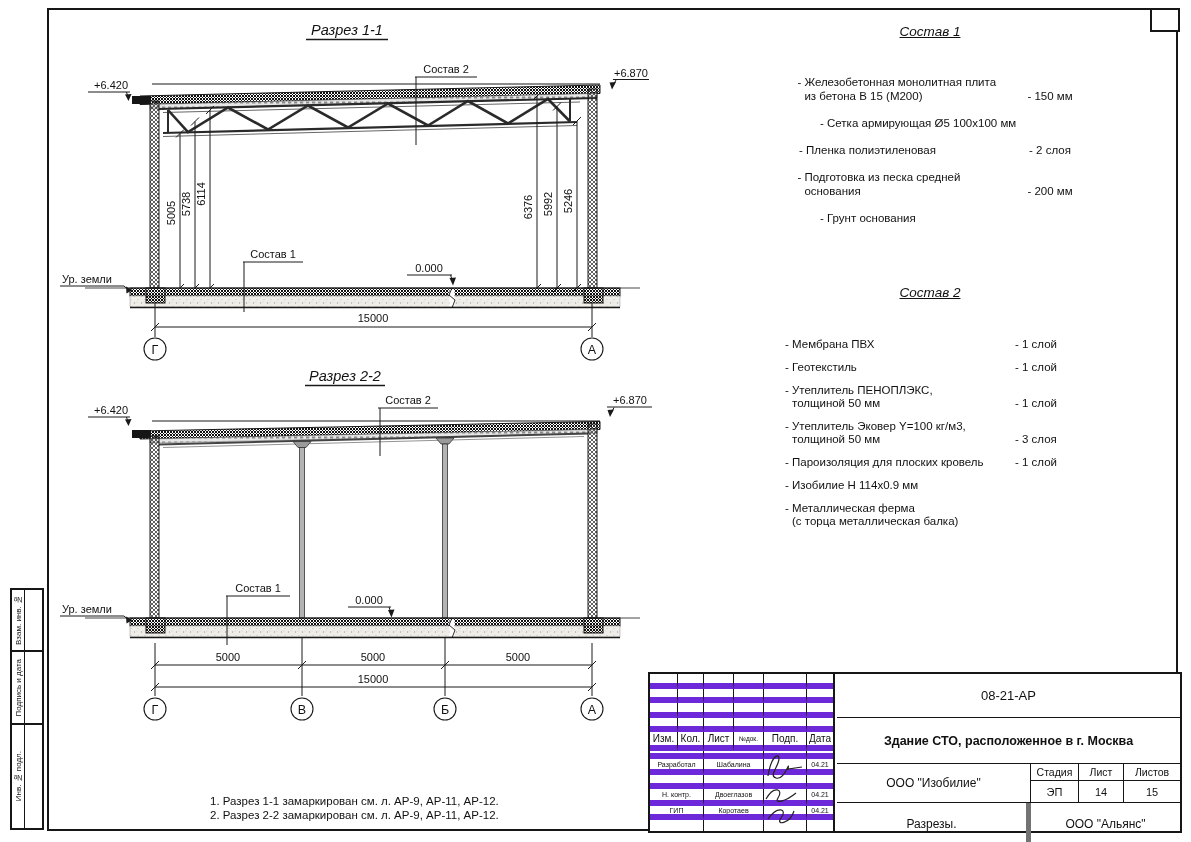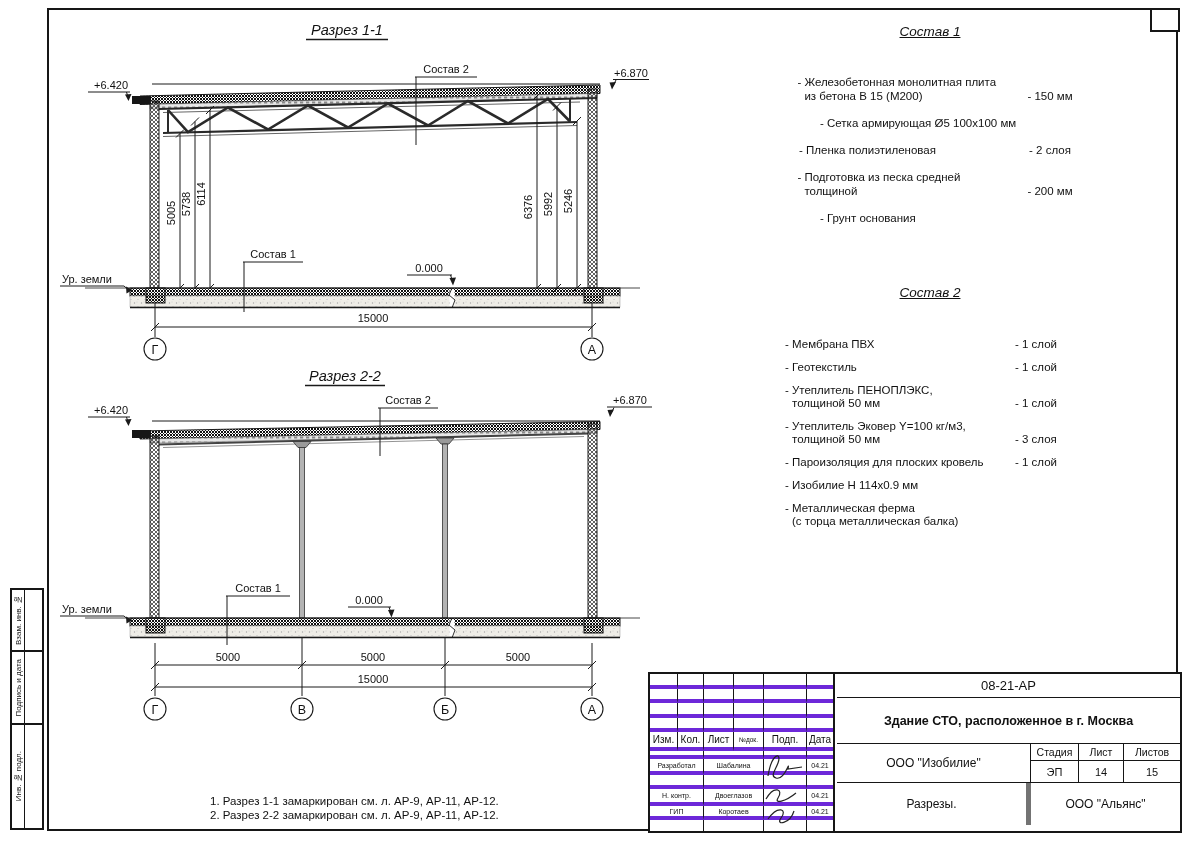--- a/index.html
+++ b/index.html
@@ -344,7 +344,7 @@
   <div class="sitem">
     <div class="sname">
         <div>- Подготовка из песка средней</div>
-        <div class="ind">толщиной</div>
+        <div class="ind">основания</div>
       </div>
     <div class="sval">- 200 мм</div>
   </div>

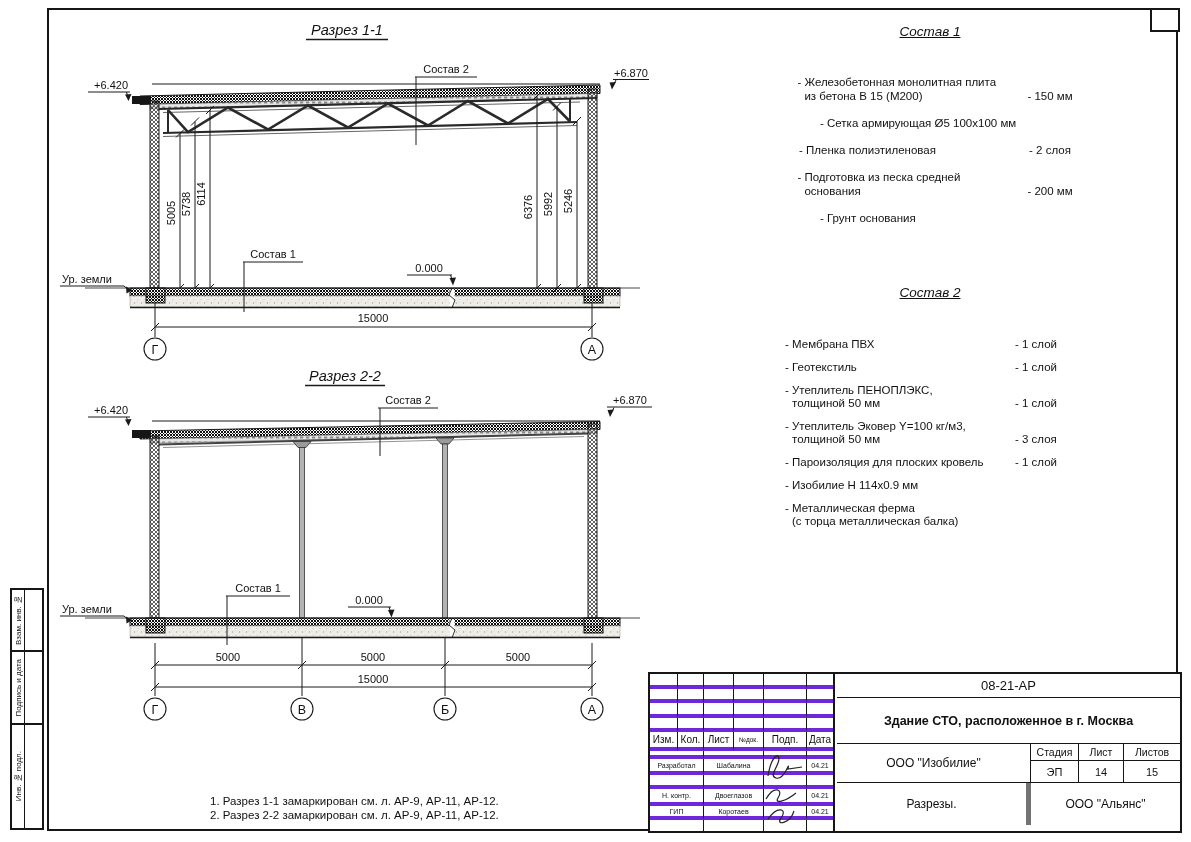--- a/index.html
+++ b/index.html
@@ -36,7 +36,7 @@
   .tb-left .hs{font-size:6.5px;}
   .sp2{grid-column:span 2;}
   .tb-right{position:absolute;left:187px;top:0;width:343px;height:157px;}
-  .tbr-a{height:24px;border-bottom:1px solid #161616;box-sizing:border-box;display:flex;align-items:center;justify-content:center;font-size:13px;}
+  .tbr-a{height:44px;border-bottom:1px solid #161616;box-sizing:border-box;display:flex;align-items:center;justify-content:center;font-size:13px;}
   .tbr-b{height:46px;border-bottom:1px solid #161616;box-sizing:border-box;display:flex;align-items:center;justify-content:center;font-size:12.5px;font-weight:bold;}
   .tbr-c{height:39px;border-bottom:1px solid #161616;box-sizing:border-box;display:flex;}
   .company{width:194px;border-right:1px solid #161616;box-sizing:border-box;display:flex;align-items:center;justify-content:center;font-size:12px;}

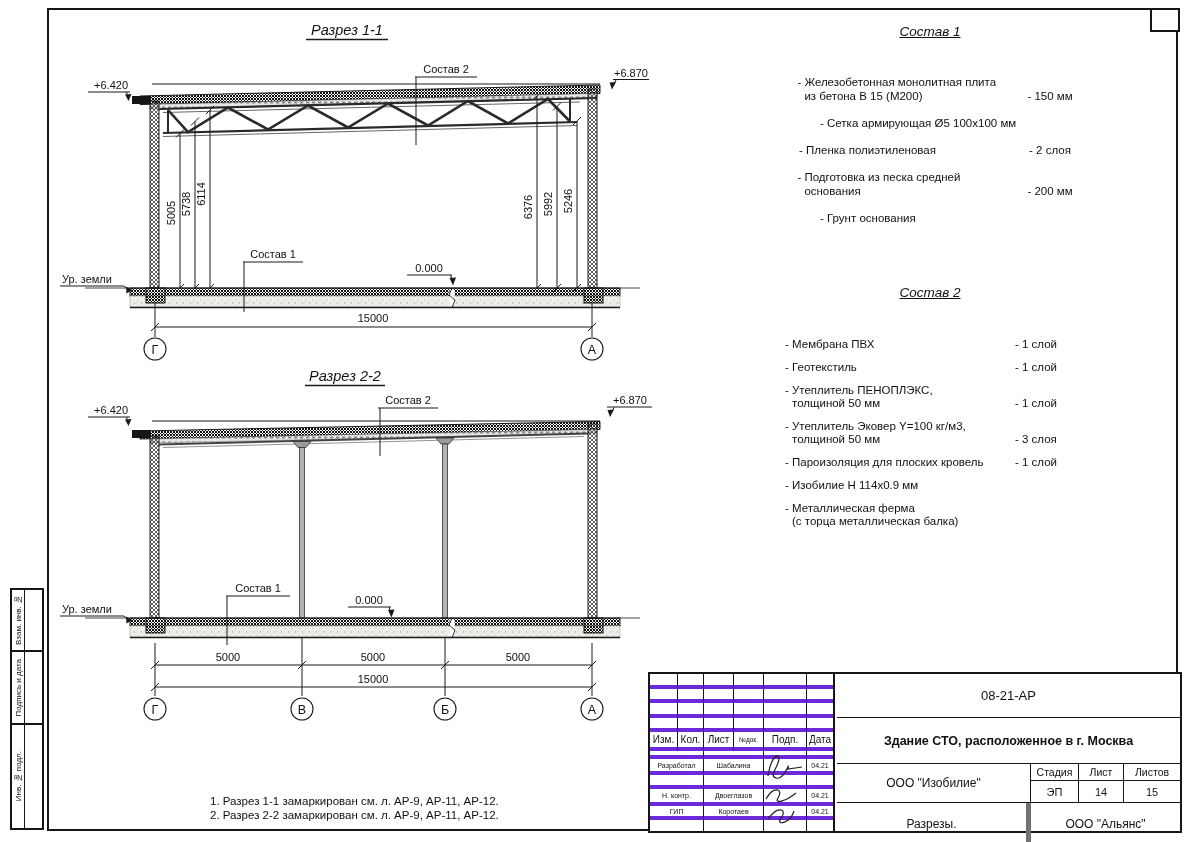--- a/index.html
+++ b/index.html
@@ -30,7 +30,7 @@
   
   .titleblock{position:absolute;left:648px;top:672px;width:530px;height:157px;border:2px solid #161616;box-sizing:content-box;background:#fff;}
   .tb-left{position:absolute;left:0;top:0;width:185px;height:157px;border-right:2px solid #161616;box-sizing:border-box;display:grid;grid-template-columns:28px 26px 30px 30px 43px 1fr;grid-template-rows:15px 14px 15px 14px 19px 8px 16px 14px 17px 14px 1fr;}
-  .tb-left .c{border-right:1px solid #161616;border-bottom:4px solid #6d28d9;display:flex;align-items:center;justify-content:center;font-size:7px;overflow:hidden;white-space:nowrap;}
+  .tb-left .c{border-right:1px solid #161616;border-bottom:6px solid #6d28d9;display:flex;align-items:center;justify-content:center;font-size:7px;overflow:hidden;white-space:nowrap;}
   .tb-left .nbr{border-right:none;}
   .tb-left .hd{font-size:10px;}
   .tb-left .hs{font-size:6.5px;}

